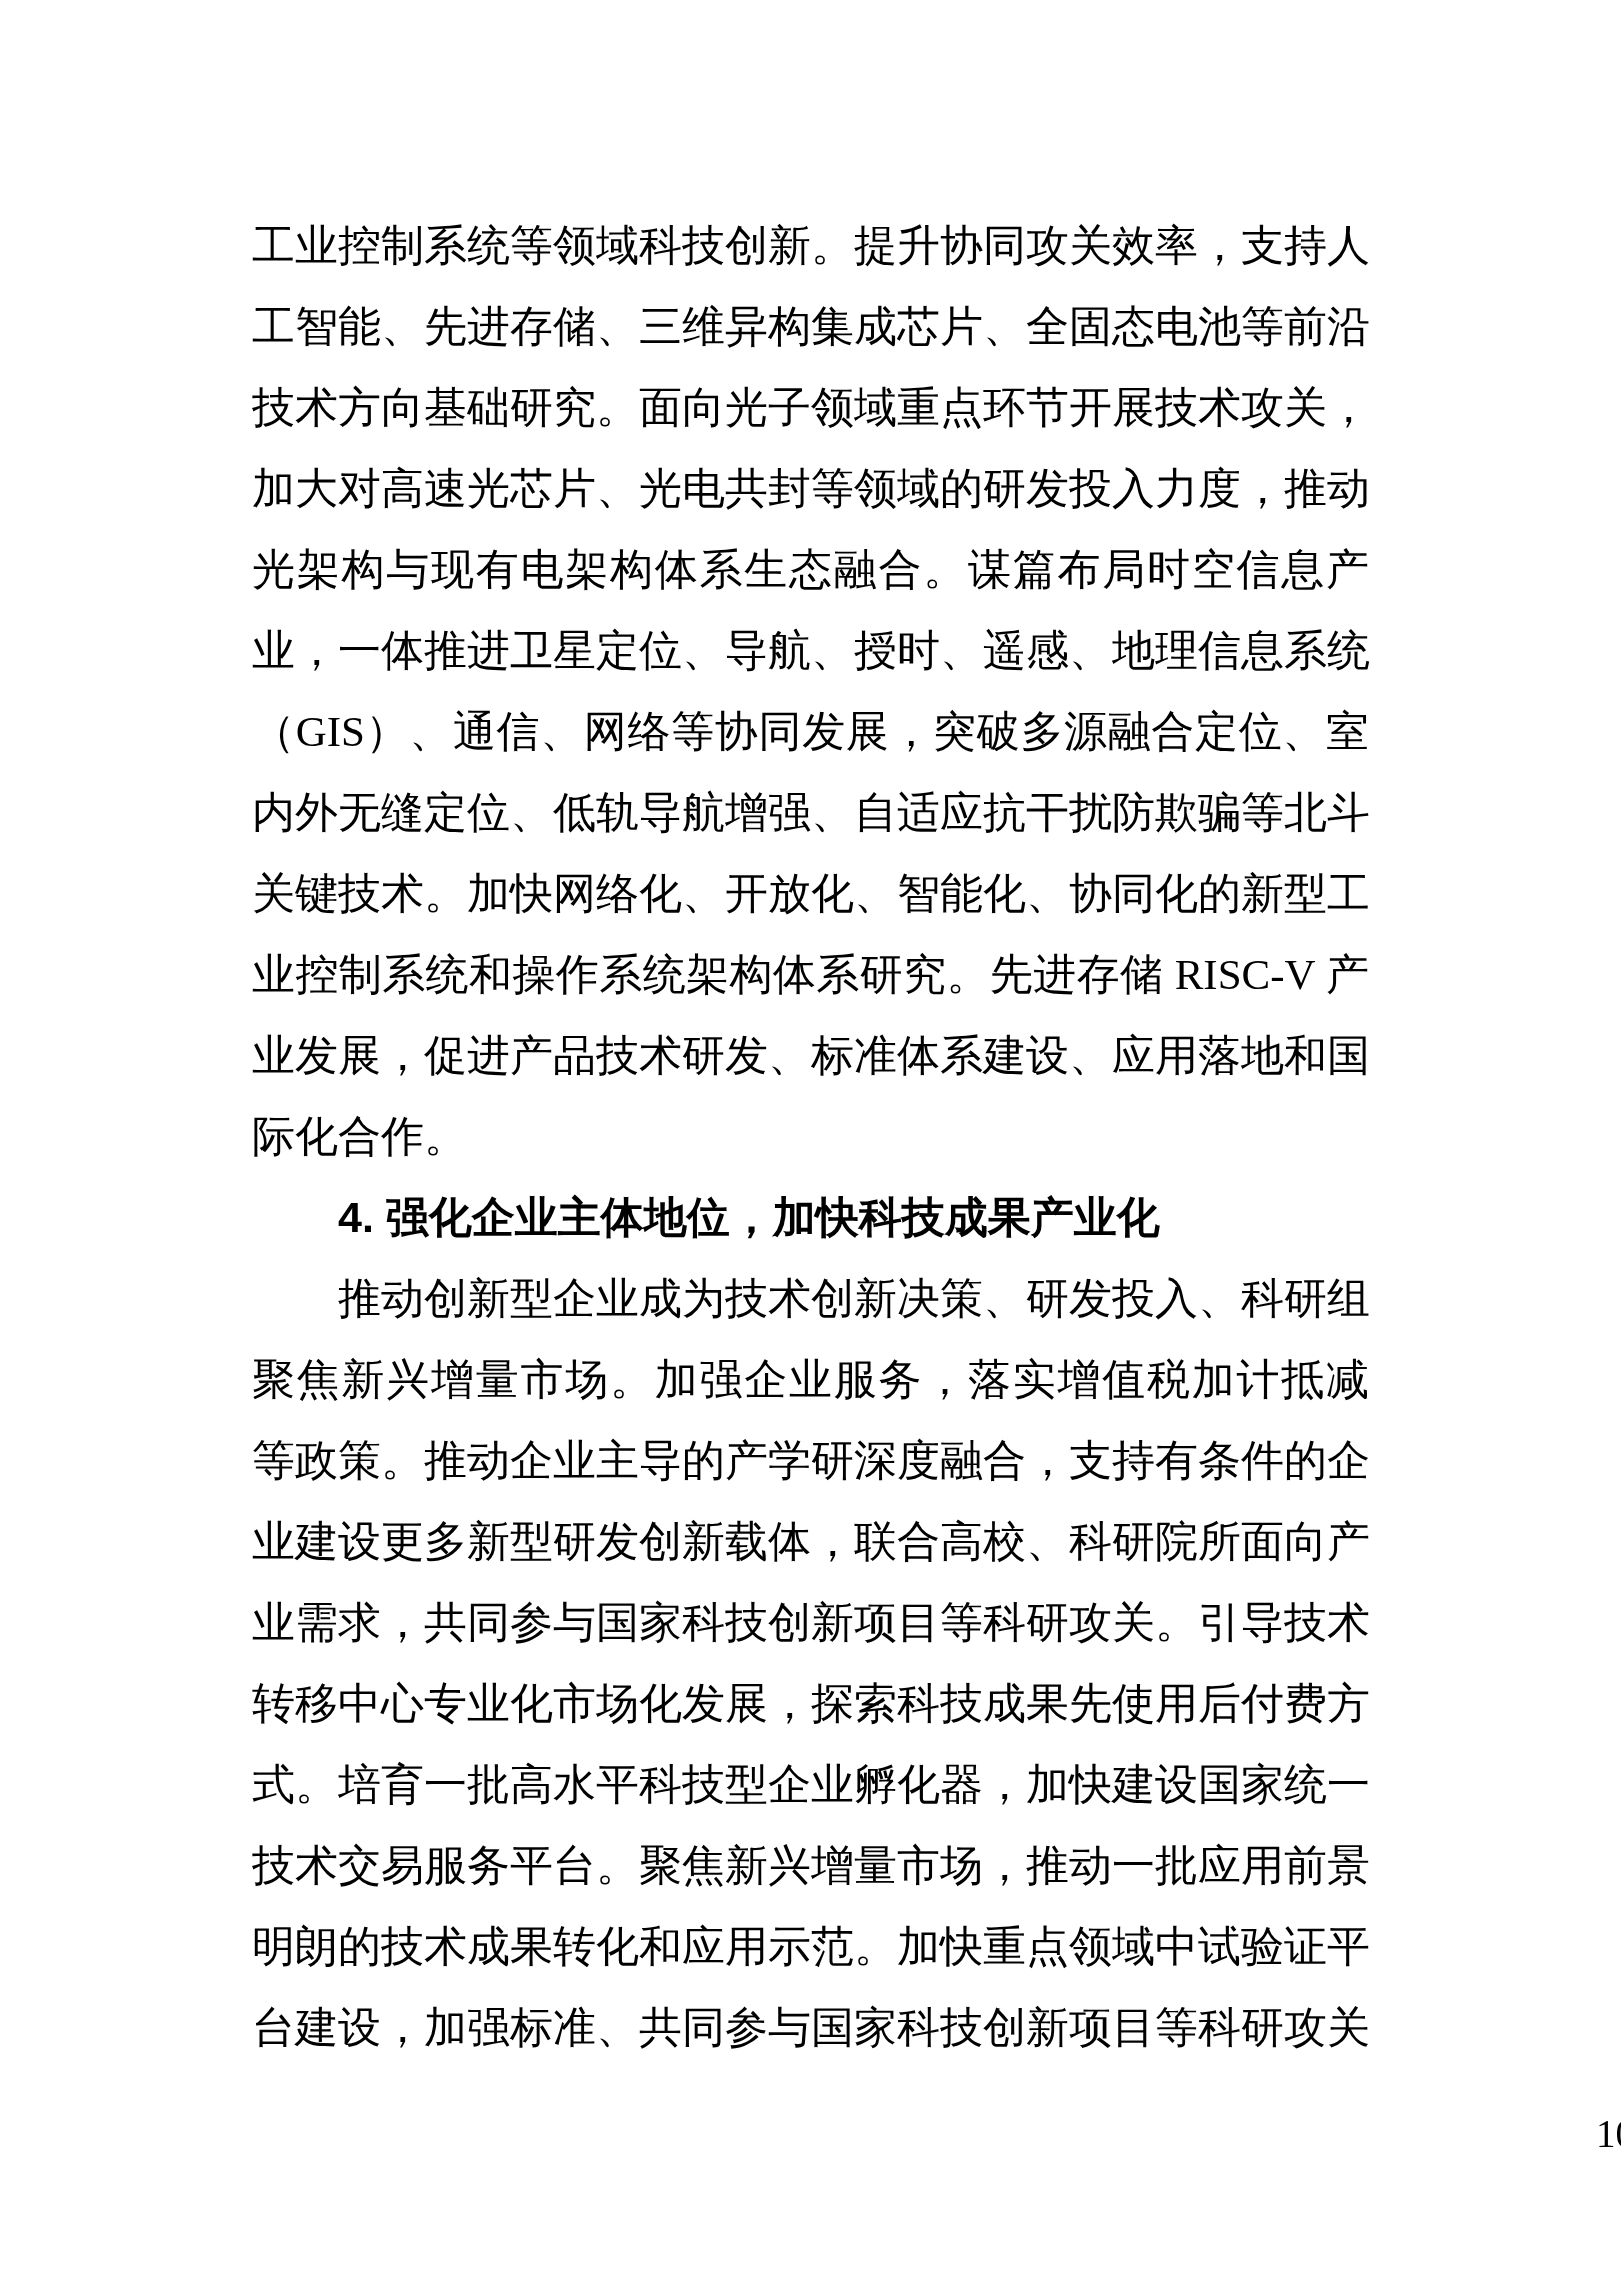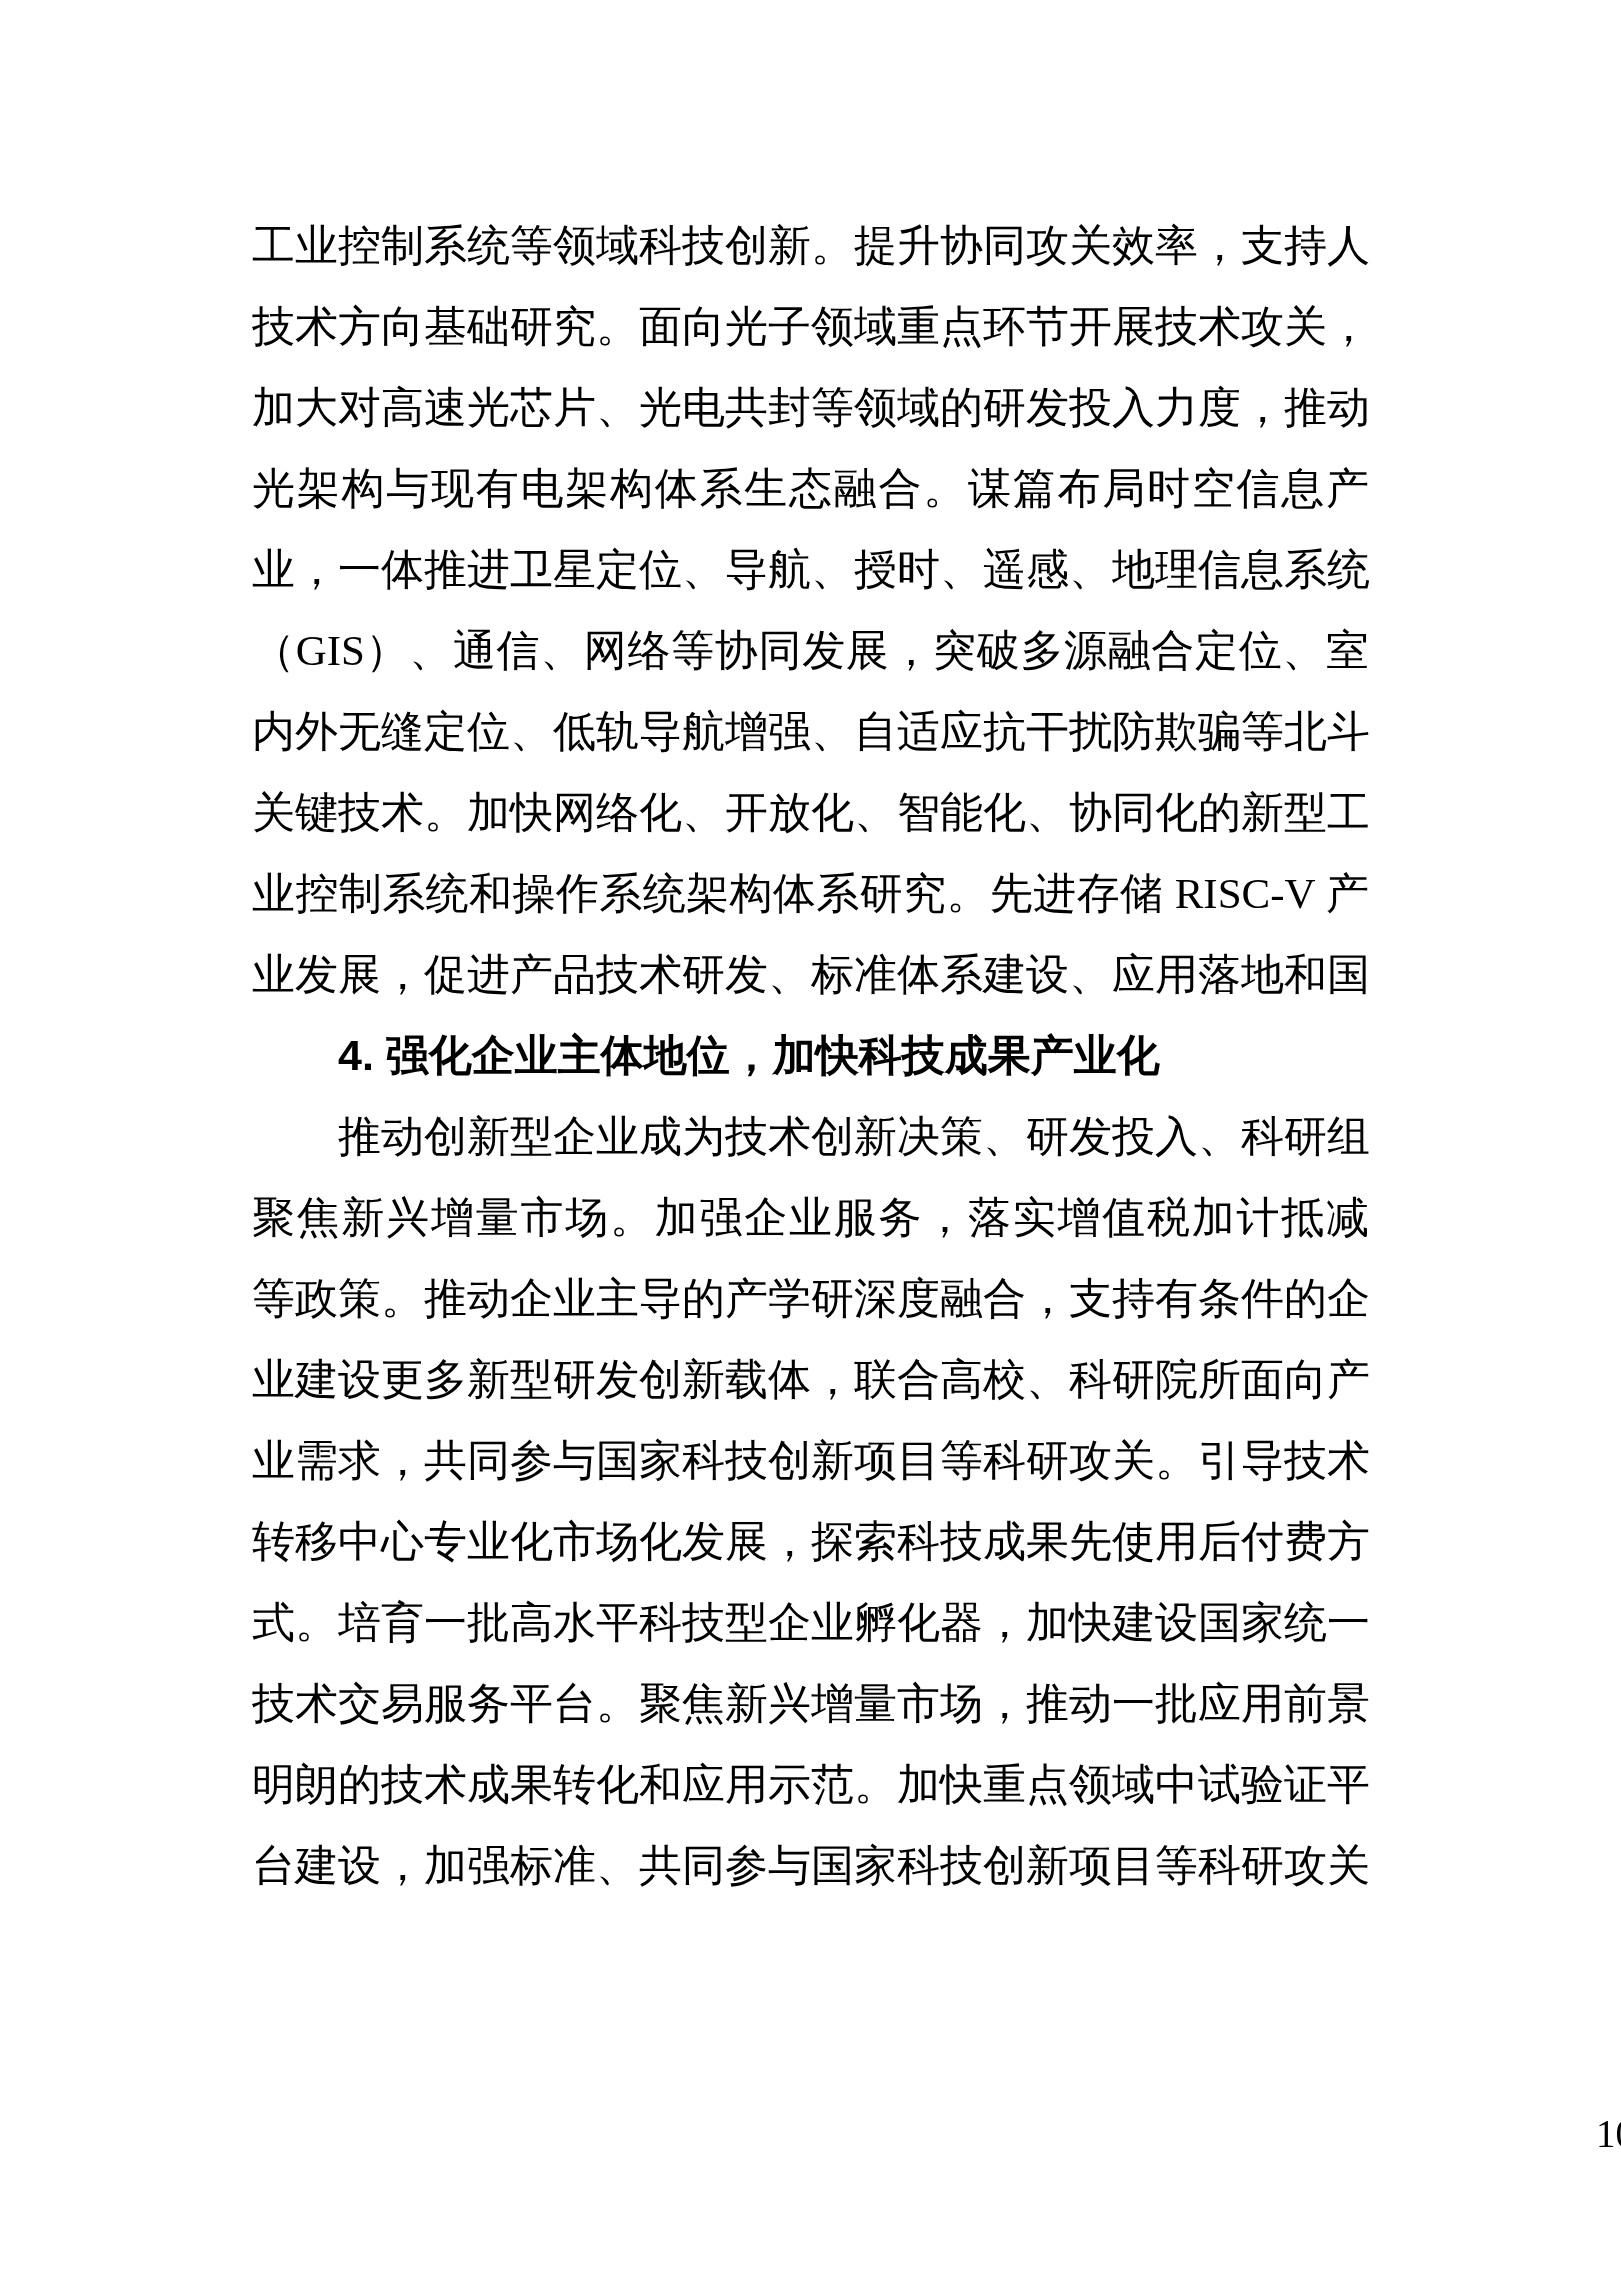--- a/index.html
+++ b/index.html
@@ -66,6 +66,7 @@
   <div class="text-block">
 
     <div class="line just">工业控制系统等领域科技创新。提升协同攻关效率，支持人</div>
+    <div class="line just">工智能、先进存储、三维异构集成芯片、全固态电池等前沿</div>
     <div class="line just">技术方向基础研究。面向光子领域重点环节开展技术攻关，</div>
     <div class="line just">加大对高速光芯片、光电共封等领域的研发投入力度，推动</div>
     <div class="line just">光架构与现有电架构体系生态融合。谋篇布局时空信息产</div>

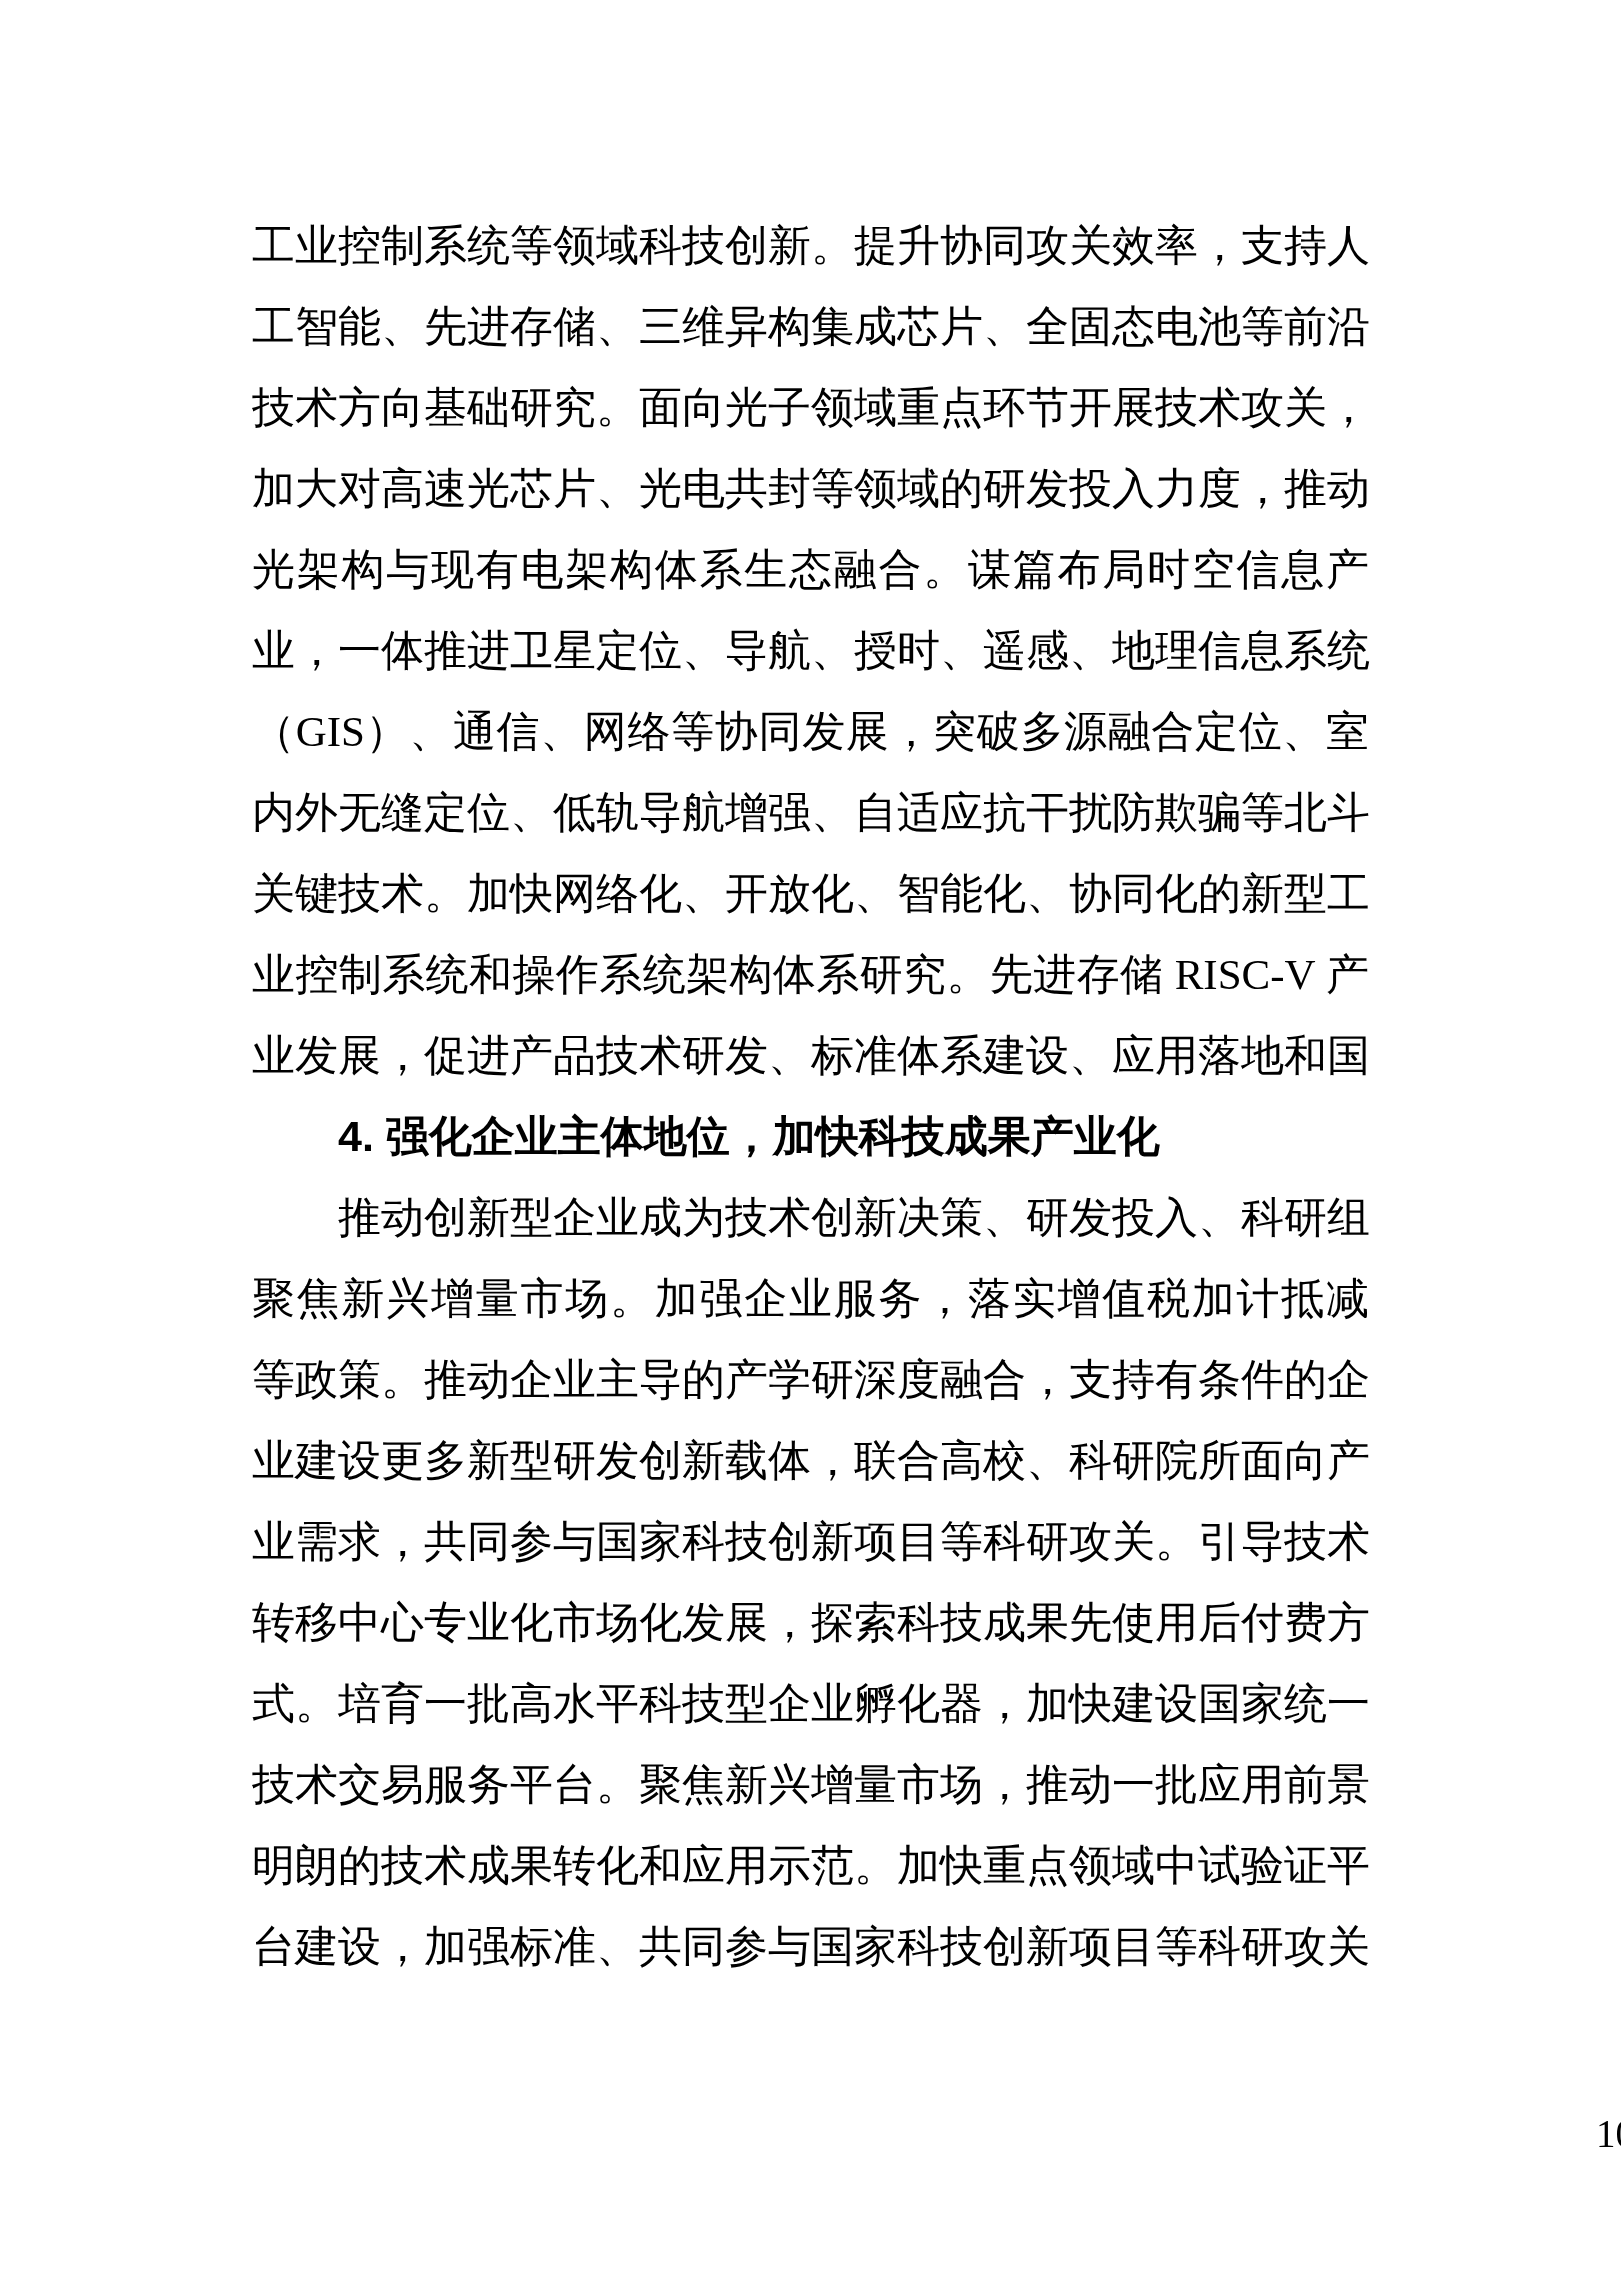--- a/index.html
+++ b/index.html
@@ -76,6 +76,7 @@
     <div class="line just">关键技术。加快网络化、开放化、智能化、协同化的新型工</div>
     <div class="line just">业控制系统和操作系统架构体系研究。先进存储 RISC-V 产</div>
     <div class="line just">业发展，促进产品技术研发、标准体系建设、应用落地和国</div>
+    <div class="line left">际化合作。</div>
 
     <div class="line left indent2 heading">4. 强化企业主体地位，加快科技成果产业化</div>
 

